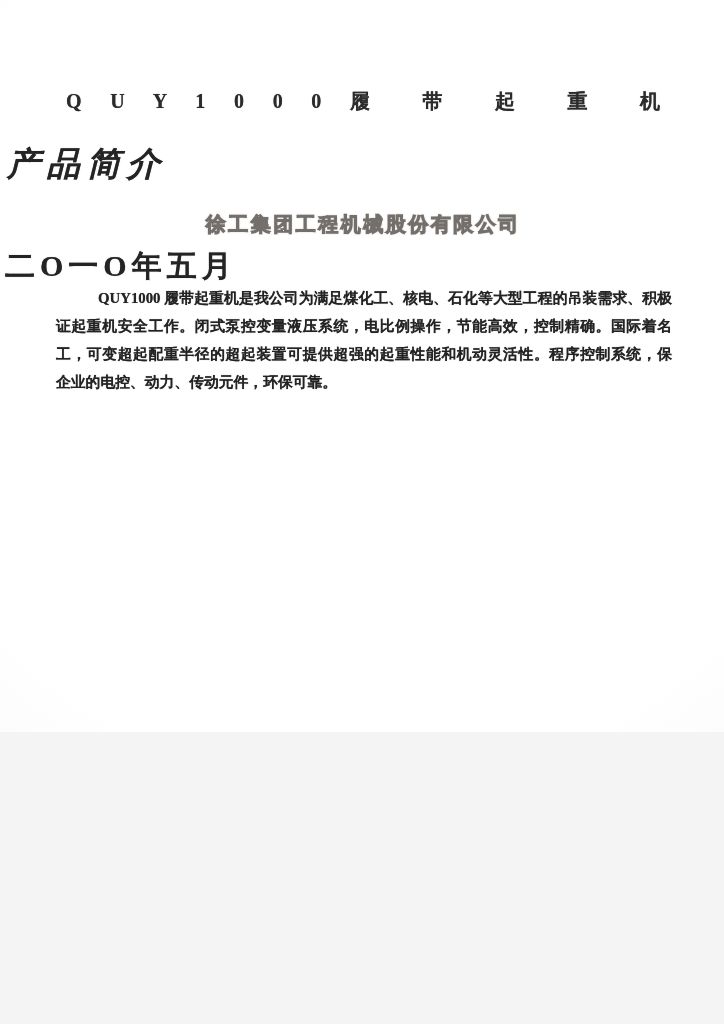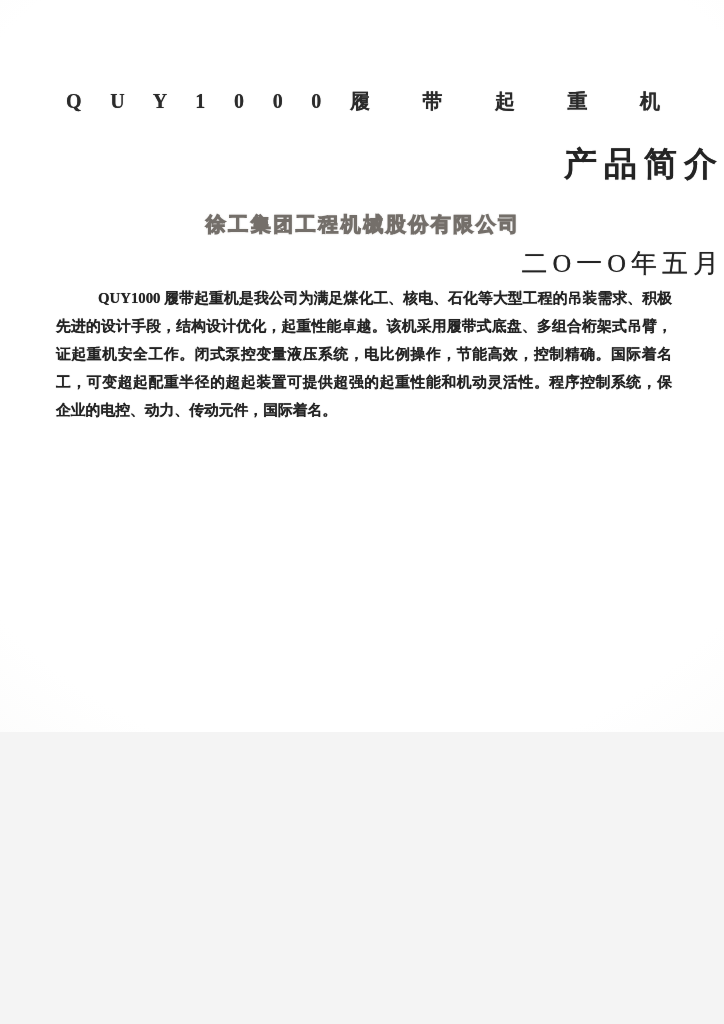--- a/index.html
+++ b/index.html
@@ -43,12 +43,13 @@
     top: 142px;
     left: 0;
     width: 724px;
-    text-align: right;
+    text-align: left;
     font-size: 33px;
     font-weight: 700;
     letter-spacing: 7px;
     text-indent: 7px; 
     color: #242424;
+    font-style: italic;
   }
 
   .company-name {

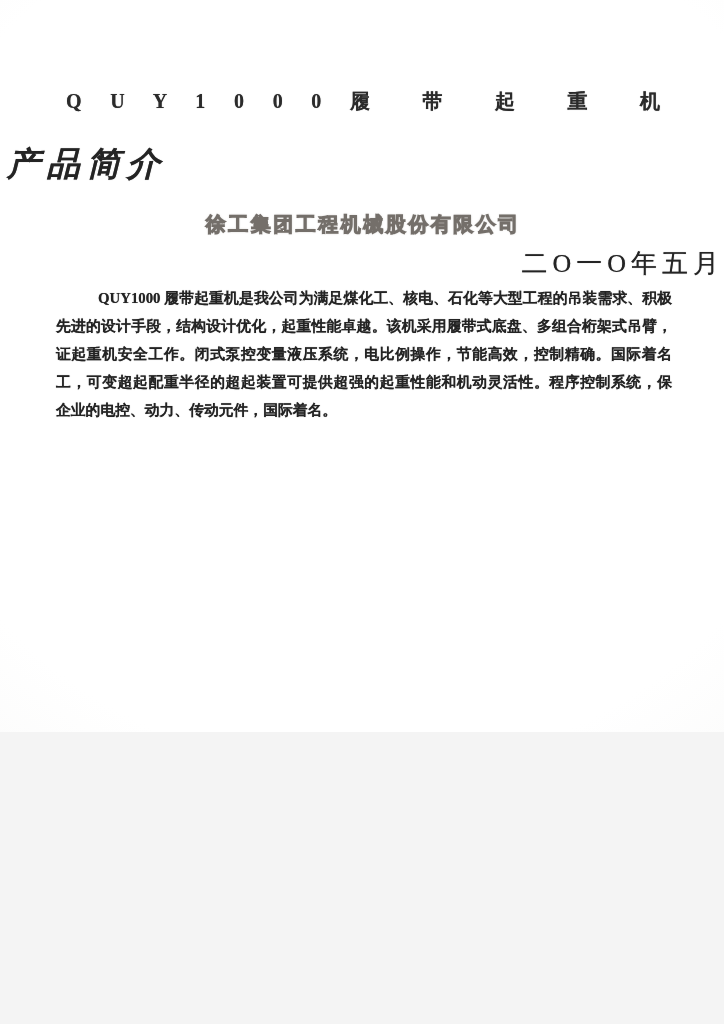--- a/index.html
+++ b/index.html
@@ -73,9 +73,9 @@
     top: 246px;
     left: 0;
     width: 724px;
-    text-align: right;
-    font-size: 26px;
-    font-weight: 400;
+    text-align: left;
+    font-size: 30px;
+    font-weight: 700;
     letter-spacing: 5px;
     text-indent: 5px;
     color: #242424;

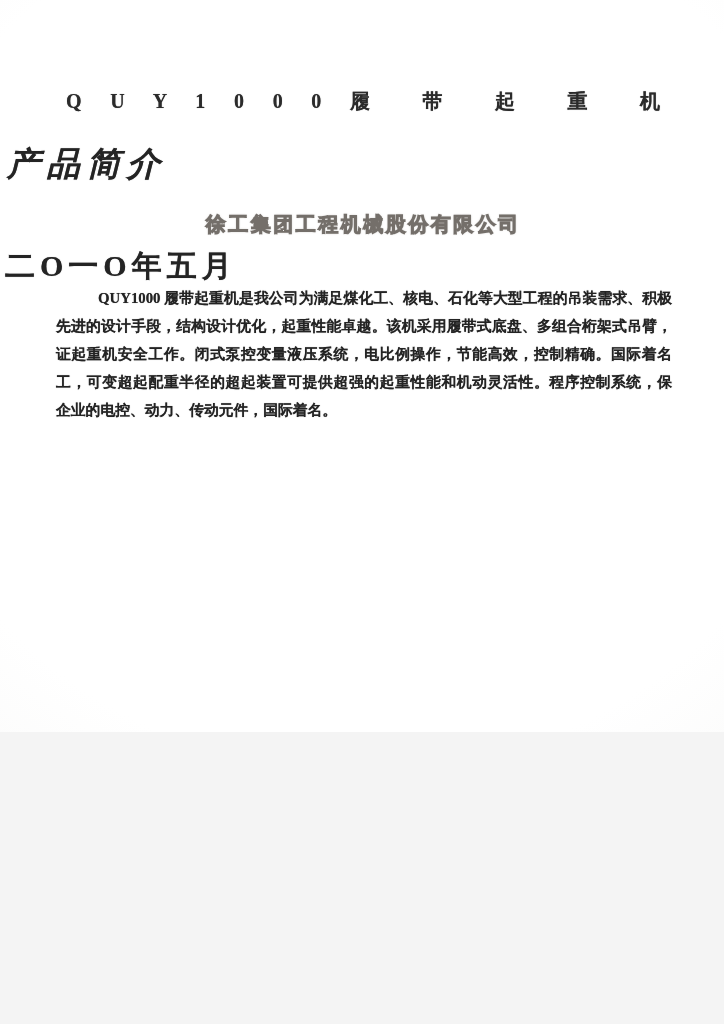--- a/index.html
+++ b/index.html
@@ -116,7 +116,6 @@
 
   <div class="body-text">
     <div class="pline first ink">QUY1000 履带起重机是我公司为满足煤化工、核电、石化等大型工程的吊装需求、积极</div>
-    <div class="pline ink">先进的设计手段，结构设计优化，起重性能卓越。该机采用履带式底盘、多组合桁架式吊臂，</div>
     <div class="pline ink">证起重机安全工作。闭式泵控变量液压系统，电比例操作，节能高效，控制精确。国际着名</div>
     <div class="pline ink">工，可变超起配重半径的超起装置可提供超强的起重性能和机动灵活性。程序控制系统，保</div>
     <div class="pline last ink">企业的电控、动力、传动元件，国际着名。</div>

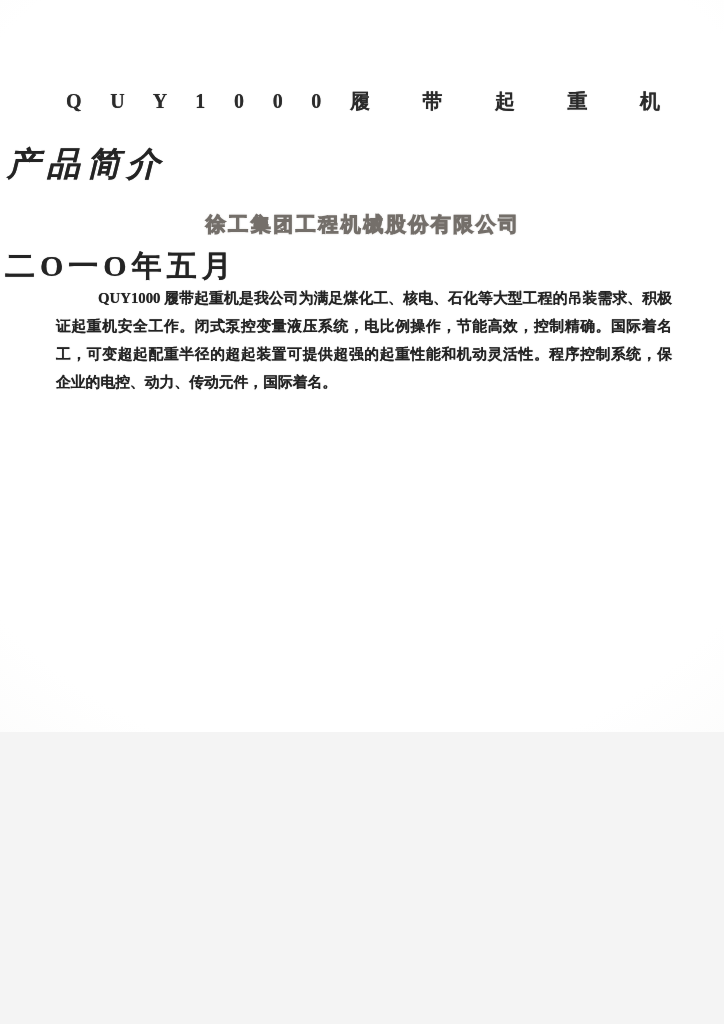--- a/index.html
+++ b/index.html
@@ -118,7 +118,7 @@
     <div class="pline first ink">QUY1000 履带起重机是我公司为满足煤化工、核电、石化等大型工程的吊装需求、积极</div>
     <div class="pline ink">证起重机安全工作。闭式泵控变量液压系统，电比例操作，节能高效，控制精确。国际着名</div>
     <div class="pline ink">工，可变超起配重半径的超起装置可提供超强的起重性能和机动灵活性。程序控制系统，保</div>
-    <div class="pline last ink">企业的电控、动力、传动元件，国际着名。</div>
+    <div class="pline last ink">企业的电控、动力、传动元件，环保可靠。</div>
   </div>
 
 </div>

